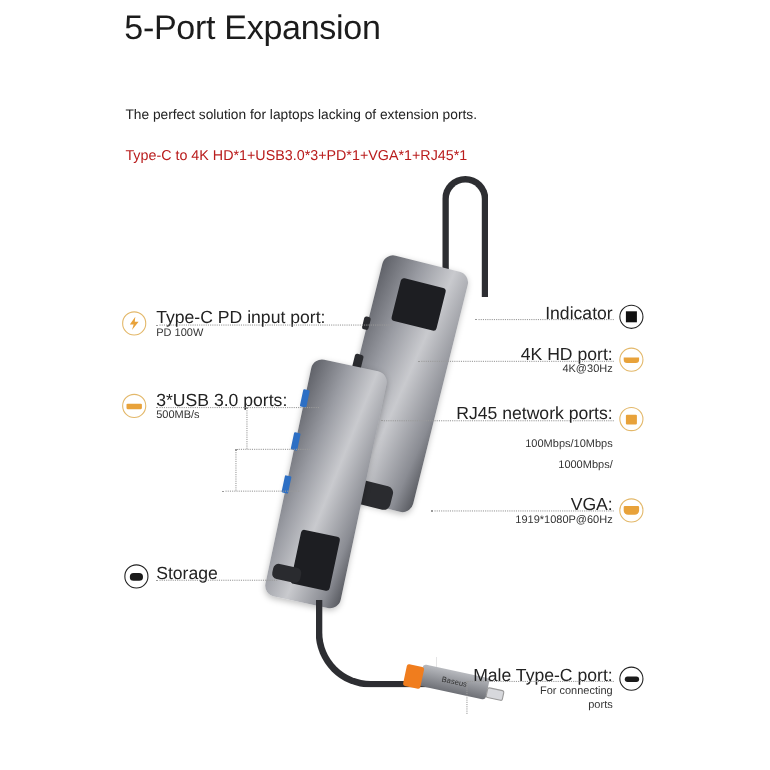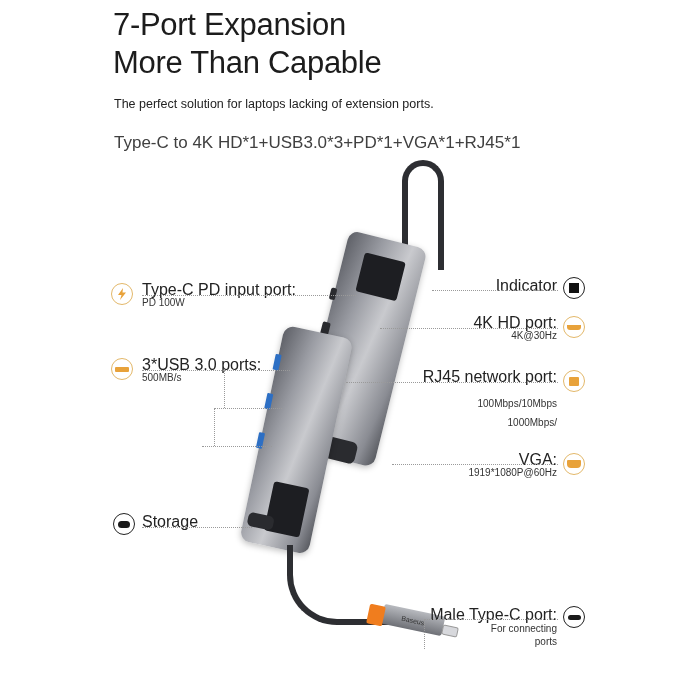--- a/index.html
+++ b/index.html
@@ -31,7 +31,7 @@
 <body>
 
 <div class="title">
-  <div>7-Port Expansion</div>
+  <div>5-Port Expansion</div>
   <div>More Than Capable</div>
 </div>
 <div class="subtitle">The perfect solution for laptops lacking of extension ports.</div>

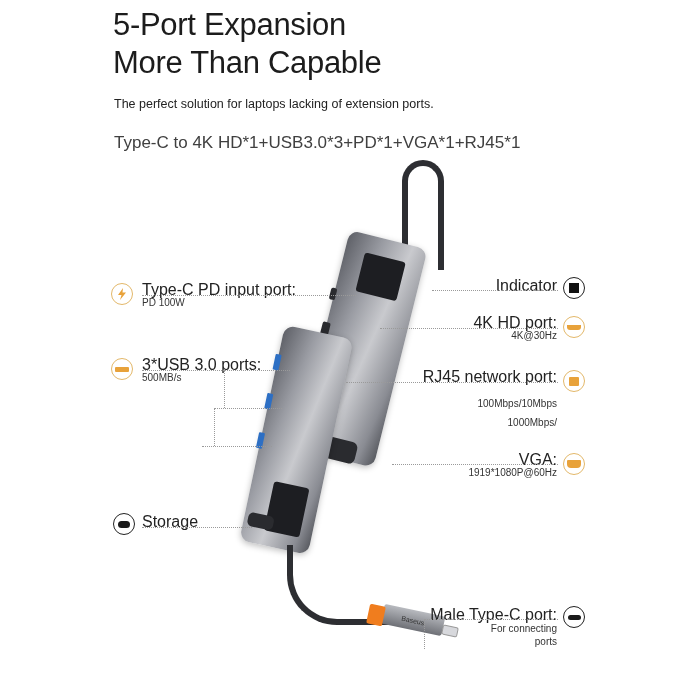--- a/index.html
+++ b/index.html
@@ -32,7 +32,6 @@
 
 <div class="title">
   <div>5-Port Expansion</div>
-  <div>More Than Capable</div>
 </div>
 <div class="subtitle">The perfect solution for laptops lacking of extension ports.</div>
 <div class="spec">Type-C to 4K HD*1+USB3.0*3+PD*1+VGA*1+RJ45*1</div>

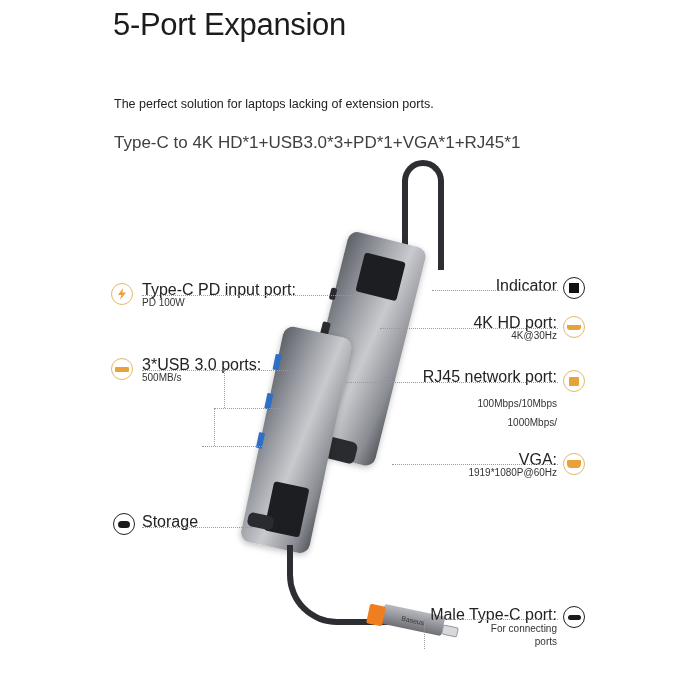--- a/index.html
+++ b/index.html
@@ -8,7 +8,7 @@
 
   .title { position: absolute; left: 113px; top: 6px; font-size: 31px; line-height: 38px; font-weight: 400; color: #1c1c1c; letter-spacing: -0.3px; }
   .subtitle { position: absolute; left: 114px; top: 97px; font-size: 12.5px; color: #222; }
-  .spec { position: absolute; left: 114px; top: 133px; font-size: 17px; color: #404040; }
+  .spec { position: absolute; left: 114px; top: 133px; font-size: 13px; color: #b91c1c; }
 
   .label-title { position: absolute; font-size: 16px; color: #222; white-space: nowrap; }
   .label-value { position: absolute; font-size: 10px; color: #333; white-space: nowrap; line-height: 14px; }

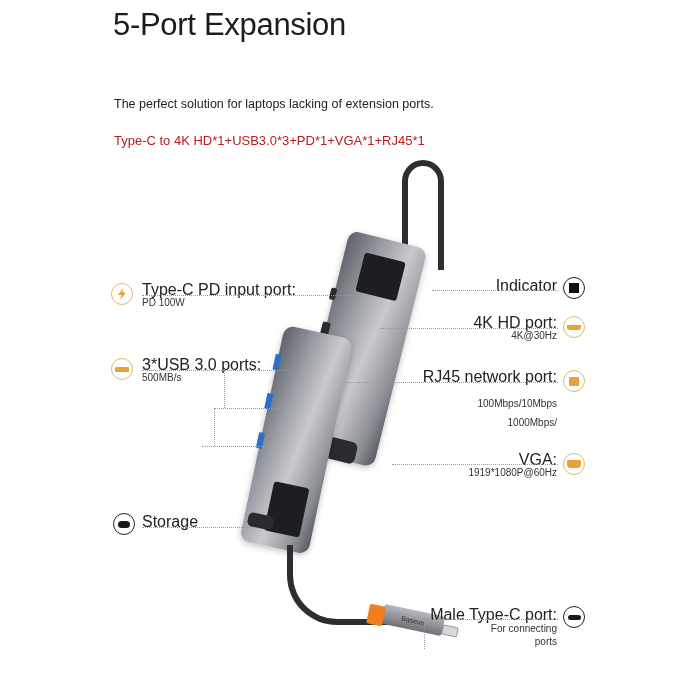--- a/index.html
+++ b/index.html
@@ -106,7 +106,7 @@
 <div class="circle-icon" style="left:563px; top:370px;">
   <div style="width:10px; height:9px; background:#e8a23a; border-radius:1px;"></div>
 </div>
-<div class="label-title right" style="right:143px; top:368px;">RJ45 network port:</div>
+<div class="label-title right" style="right:143px; top:368px;">RJ45 network ports:</div>
 <div class="label-value right" style="right:143px; top:384px;margin-top:32px;">1000Mbps/</div>
 <div class="label-value right" style="right:143px; top:397px;">100Mbps/10Mbps</div>
 <div class="line" style="left:346px; top:382px; width:212px;"></div>

